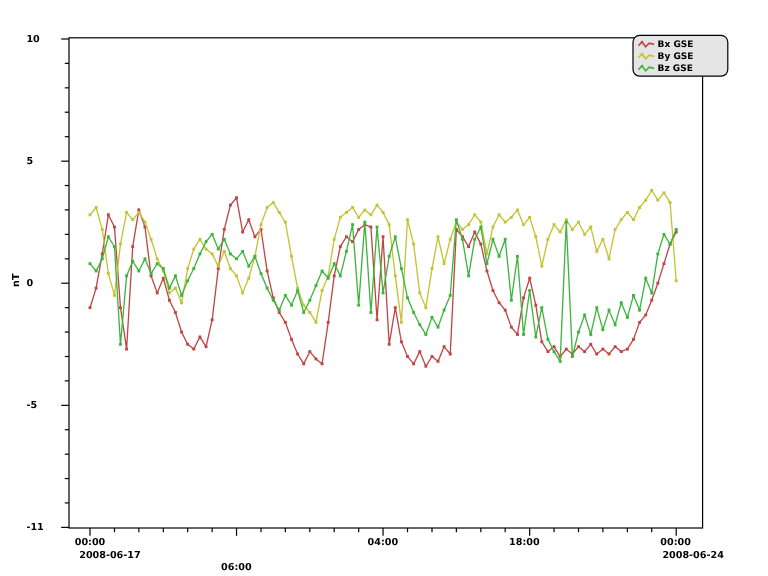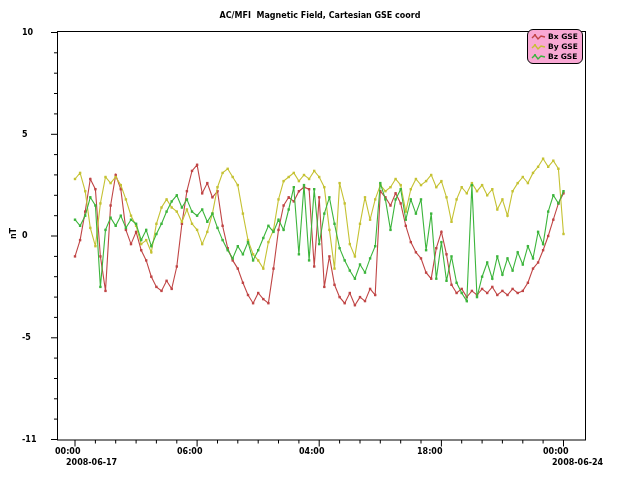--- a/index.html
+++ b/index.html
@@ -26,7 +26,6 @@
 
 <div id="screen">
 
-  <div class="abs chart-title">AC/MFI  Magnetic Field, Cartesian GSE coord</div>
 
   <div class="abs y-label">nT</div>
 

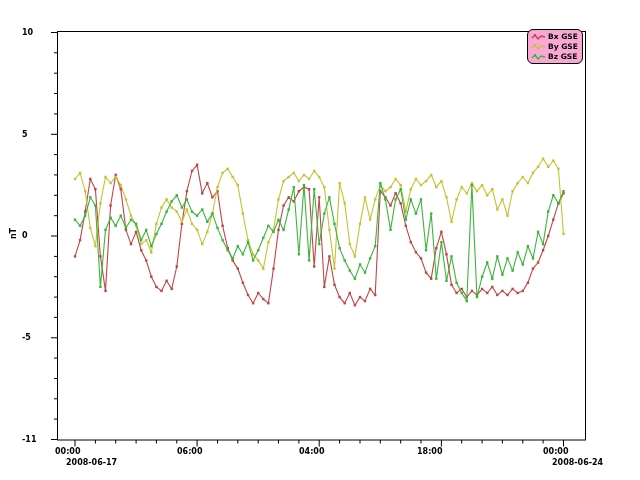--- a/index.html
+++ b/index.html
@@ -15,8 +15,8 @@
   .xdate{font-size:8px;font-weight:bold;top:458px;white-space:nowrap;}
   .xd0{left:66px;} .xd1{left:552px;}
   #plot-svg{left:0;top:0;}
-  .legend{left:527px;top:29px;width:56px;height:35px;border:1px solid #000;border-radius:6px;
-          background:#f9a8d4;box-sizing:border-box;padding:2px 0 0 3px;text-align:right;}
+  .legend{left:527px;top:29px;width:80px;height:35px;border:1px solid #000;border-radius:6px;
+          background:#e5e5e5;box-sizing:border-box;padding:2px 0 0 3px;text-align:right;}
   .legend-row{display:flex;align-items:center;height:10px;}
   .legend-row svg{flex:0 0 15px;margin-right:2px;}
   .legend-label{font-size:7.5px;font-weight:bold;line-height:10px;white-space:nowrap;}

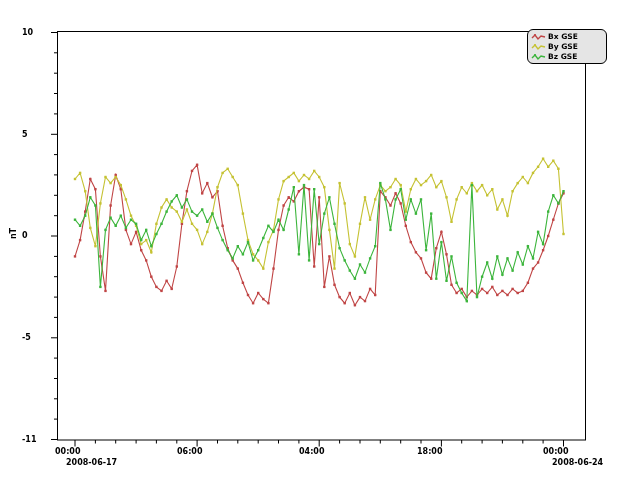--- a/index.html
+++ b/index.html
@@ -10,7 +10,7 @@
   .y-label{left:8px;top:229px;font-size:8px;font-weight:bold;transform:rotate(-90deg);transform-origin:center;}
   .ytick{width:30px;text-align:left;font-size:8px;font-weight:bold;line-height:9px;left:22px;}
   .yt0{top:28px;} .yt1{top:130px;} .yt2{top:231px;} .yt3{top:333px;} .yt4{top:435px;}
-  .xtick{width:40px;font-size:8px;font-weight:bold;top:447px;}
+  .xtick{width:40px;text-align:center;font-size:8px;font-weight:bold;top:447px;}
   .xt0{left:55px;} .xt1{left:177px;} .xt2{left:299px;} .xt3{left:417px;} .xt4{left:543px;}
   .xdate{font-size:8px;font-weight:bold;top:458px;white-space:nowrap;}
   .xd0{left:66px;} .xd1{left:552px;}

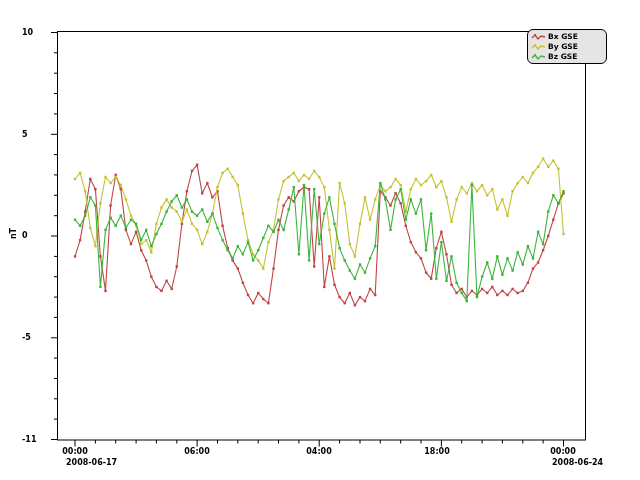--- a/index.html
+++ b/index.html
@@ -11,7 +11,7 @@
   .ytick{width:30px;text-align:left;font-size:8px;font-weight:bold;line-height:9px;left:22px;}
   .yt0{top:28px;} .yt1{top:130px;} .yt2{top:231px;} .yt3{top:333px;} .yt4{top:435px;}
   .xtick{width:40px;text-align:center;font-size:8px;font-weight:bold;top:447px;}
-  .xt0{left:55px;} .xt1{left:177px;} .xt2{left:299px;} .xt3{left:417px;} .xt4{left:543px;}
+  .xt0{left:55px;} .xt1{left:177px;margin-top:21px;} .xt2{left:299px;} .xt3{left:417px;} .xt4{left:543px;}
   .xdate{font-size:8px;font-weight:bold;top:458px;white-space:nowrap;}
   .xd0{left:66px;} .xd1{left:552px;}
   #plot-svg{left:0;top:0;}

